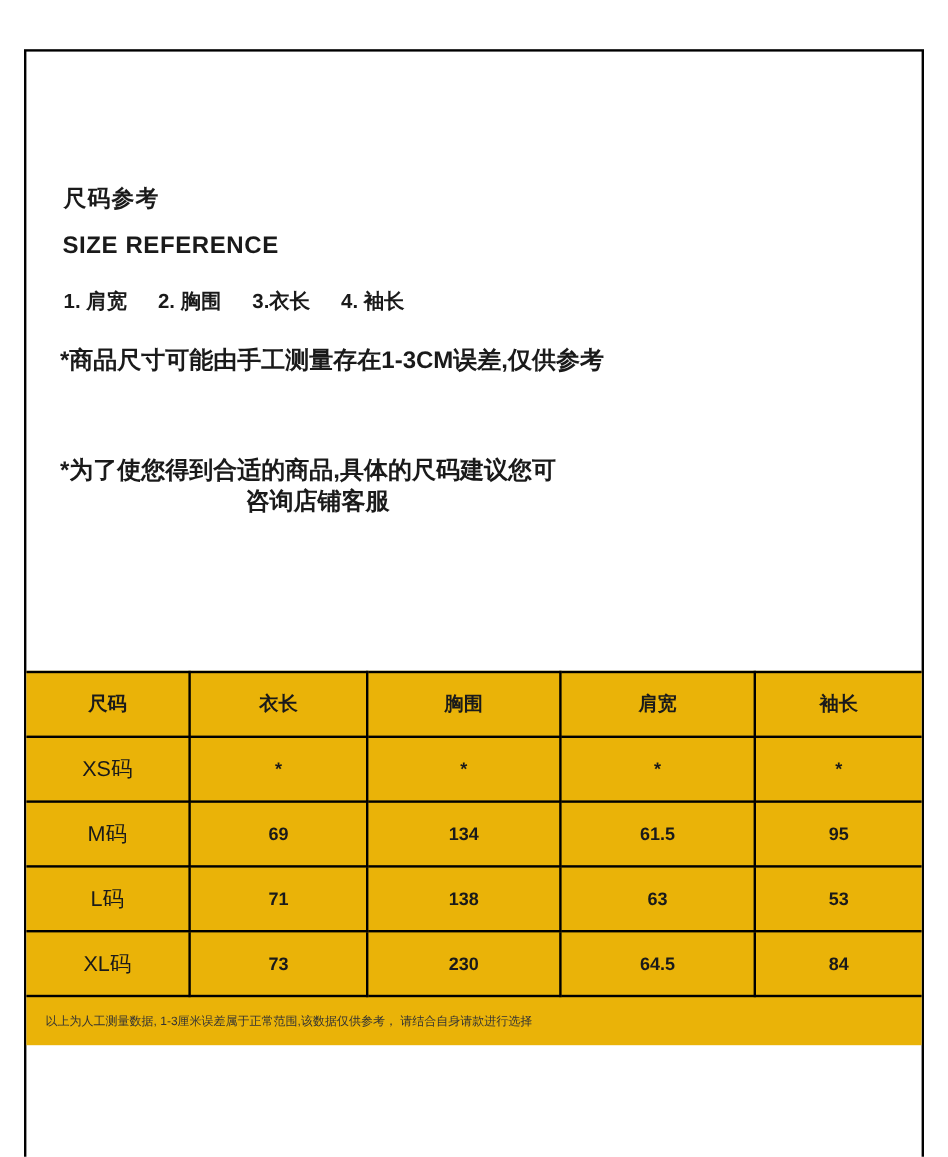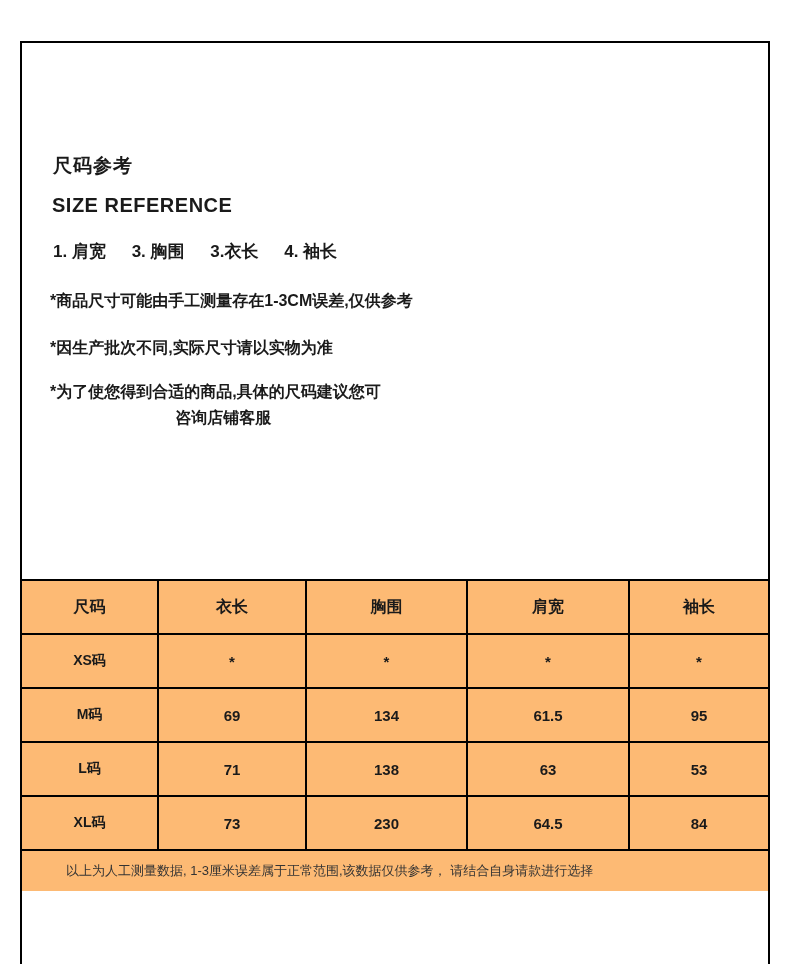--- a/index.html
+++ b/index.html
@@ -72,7 +72,7 @@
 
   <div class="abs legend-line">
     <span>1. 肩宽</span>
-    <span>3. 胸围</span>
+    <span>2. 胸围</span>
     <span>3.衣长</span>
     <span>4. 袖长</span>
   </div>

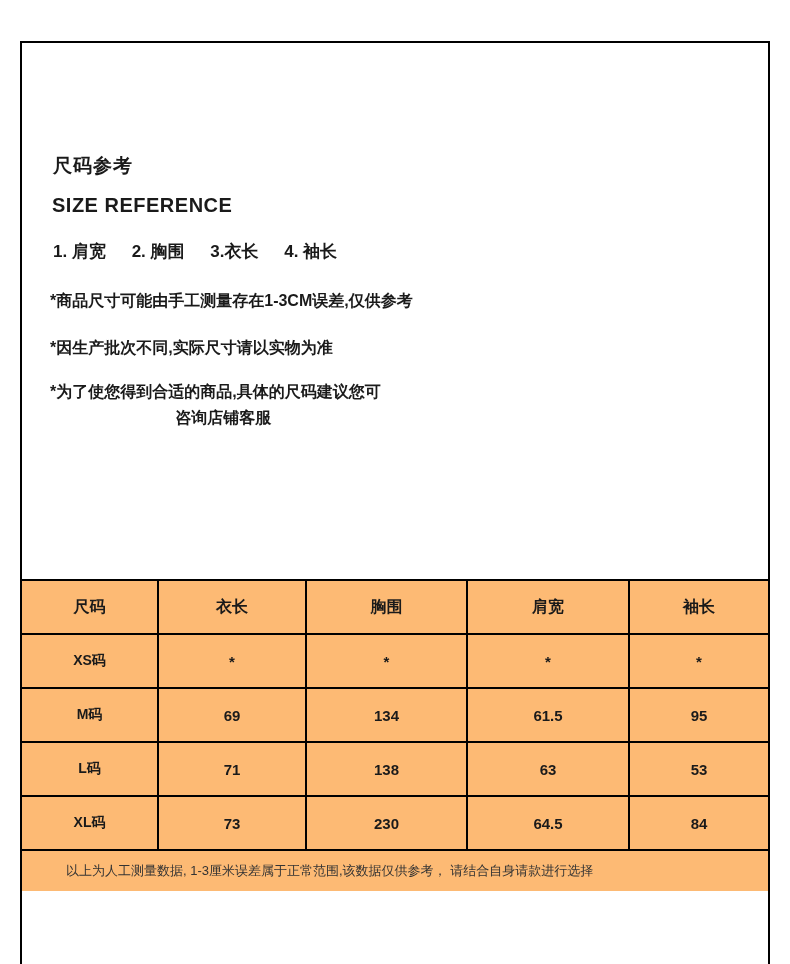--- a/index.html
+++ b/index.html
@@ -29,7 +29,7 @@
   }
   .legend-line { left:31px; top:197px; font-size:17px; font-weight:600; white-space:nowrap; }
   .legend-line span { margin-right:21px; }
-  .note { left:28px; font-size:16px; font-weight:600; line-height:26px; white-space:nowrap; }
+  .note { left:28px; font-size:20px; font-weight:600; line-height:26px; white-space:nowrap; }
   .note-1 { top:245px; }
   .note-2 { top:292px; }
   .note-3 { top:336px;text-align:center; }

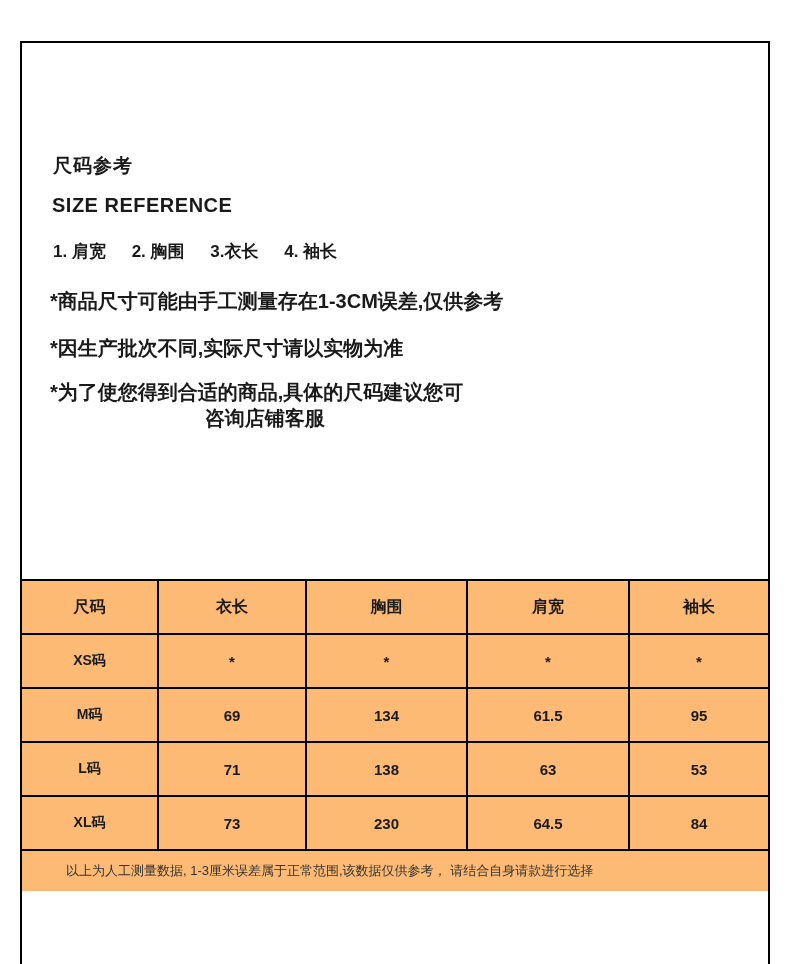--- a/index.html
+++ b/index.html
@@ -78,7 +78,6 @@
   </div>
 
   <div class="abs note note-1">*商品尺寸可能由手工测量存在1-3CM误差,仅供参考</div>
-  <div class="abs note note-2">*因生产批次不同,实际尺寸请以实物为准</div>
   <div class="abs note note-3">
     <div>*为了使您得到合适的商品,具体的尺码建议您可</div>
     <div class="second-line">咨询店铺客服</div>

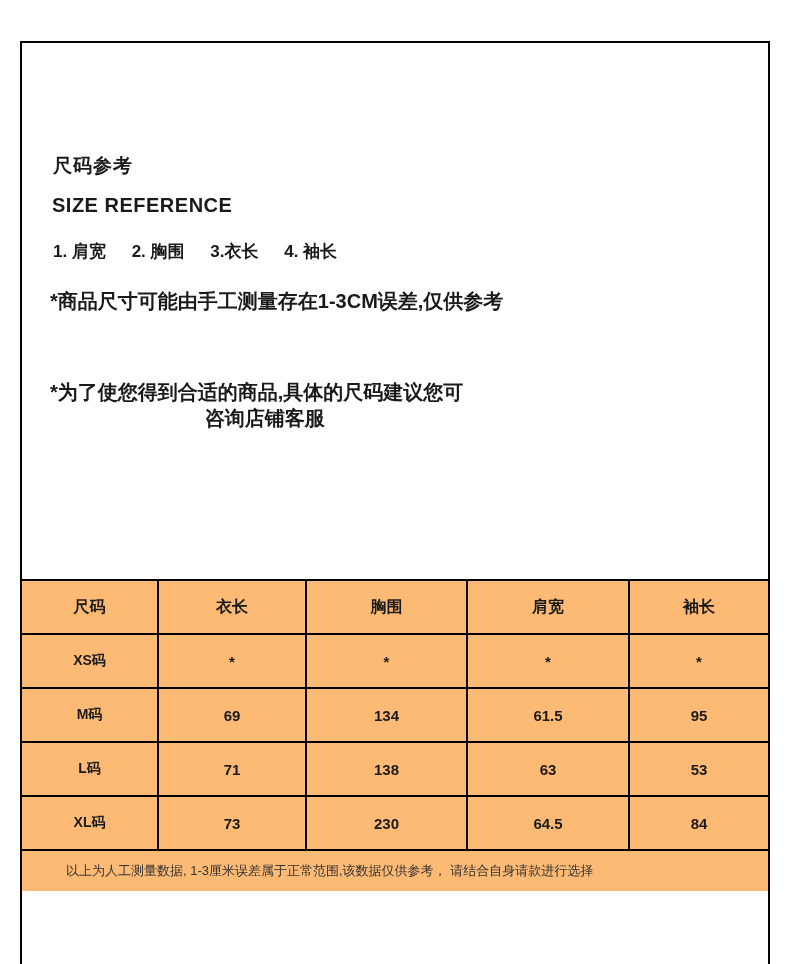--- a/index.html
+++ b/index.html
@@ -37,11 +37,11 @@
   .diagram { left:468px; top:171px; }
 
   .size-table {
-    position:absolute; left:0; top:536px;
+    position:absolute; left:0; top:516px;
     width:746px;
     border-collapse:collapse;
     table-layout:fixed;
-    background:#fdba74;
+    background:#eab308;
   }
   .size-table th, .size-table td {
     border:2px solid #000;

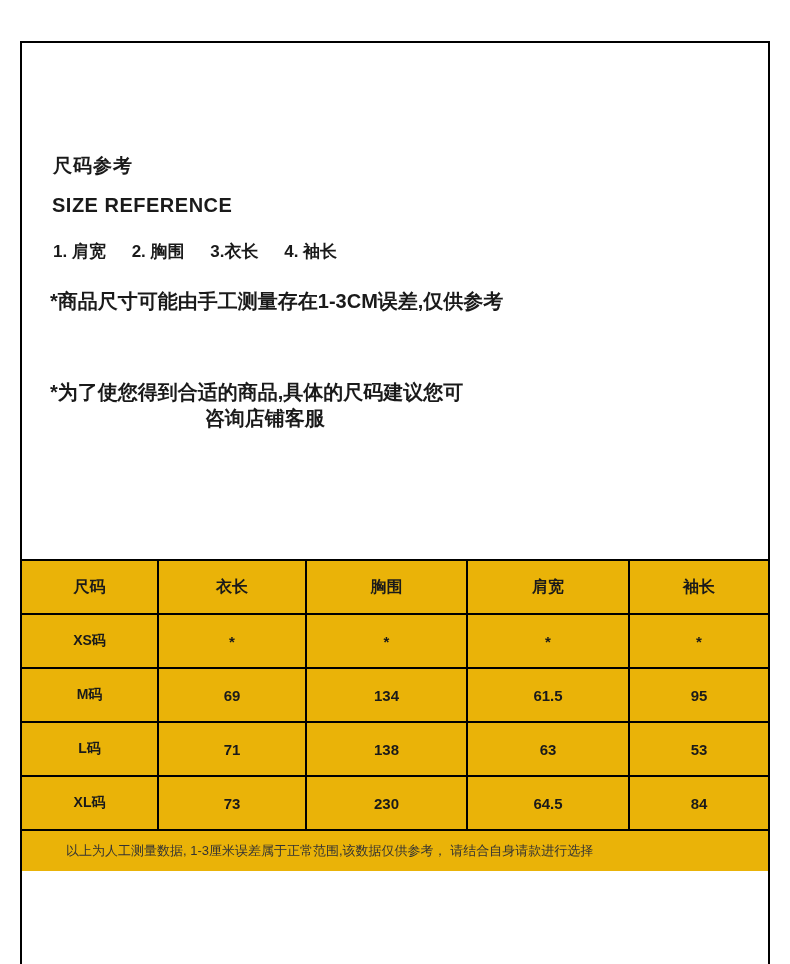--- a/index.html
+++ b/index.html
@@ -53,7 +53,7 @@
   .size-table thead tr { height:54px; }
   .size-table tbody tr { height:54px; }
   .size-table thead th { font-size:16px; font-weight:700; }
-  .size-table tbody th { font-size:14px; font-weight:700; }
+  .size-table tbody th { font-size:18px; font-weight:400; }
   .size-table tbody td { font-size:15px; font-weight:700; }
   .size-table .footer-row { height:41px; }
   .size-table .footer-cell {

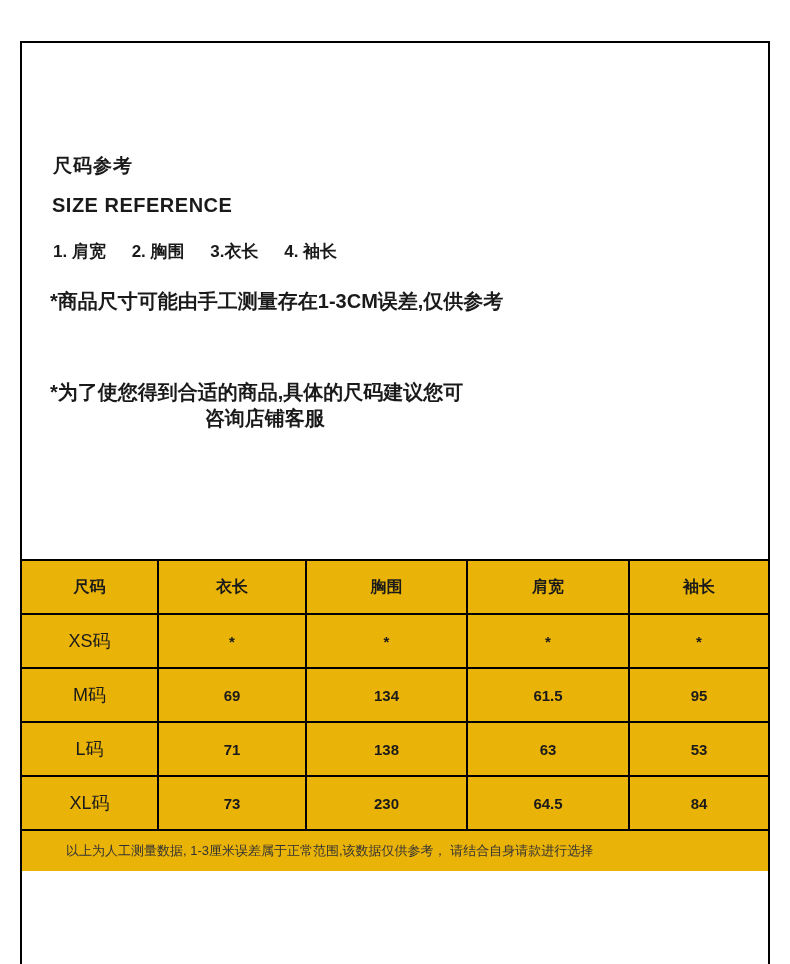--- a/index.html
+++ b/index.html
@@ -58,8 +58,8 @@
   .size-table .footer-row { height:41px; }
   .size-table .footer-cell {
     border-left:none; border-right:none; border-bottom:none;
-    text-align:left; padding-left:44px;
-    font-size:13px; font-weight:500; color:#333;
+    text-align:left; padding-left:16px;
+    font-size:10px; font-weight:500; color:#333;
   }
 </style>
 </head>

